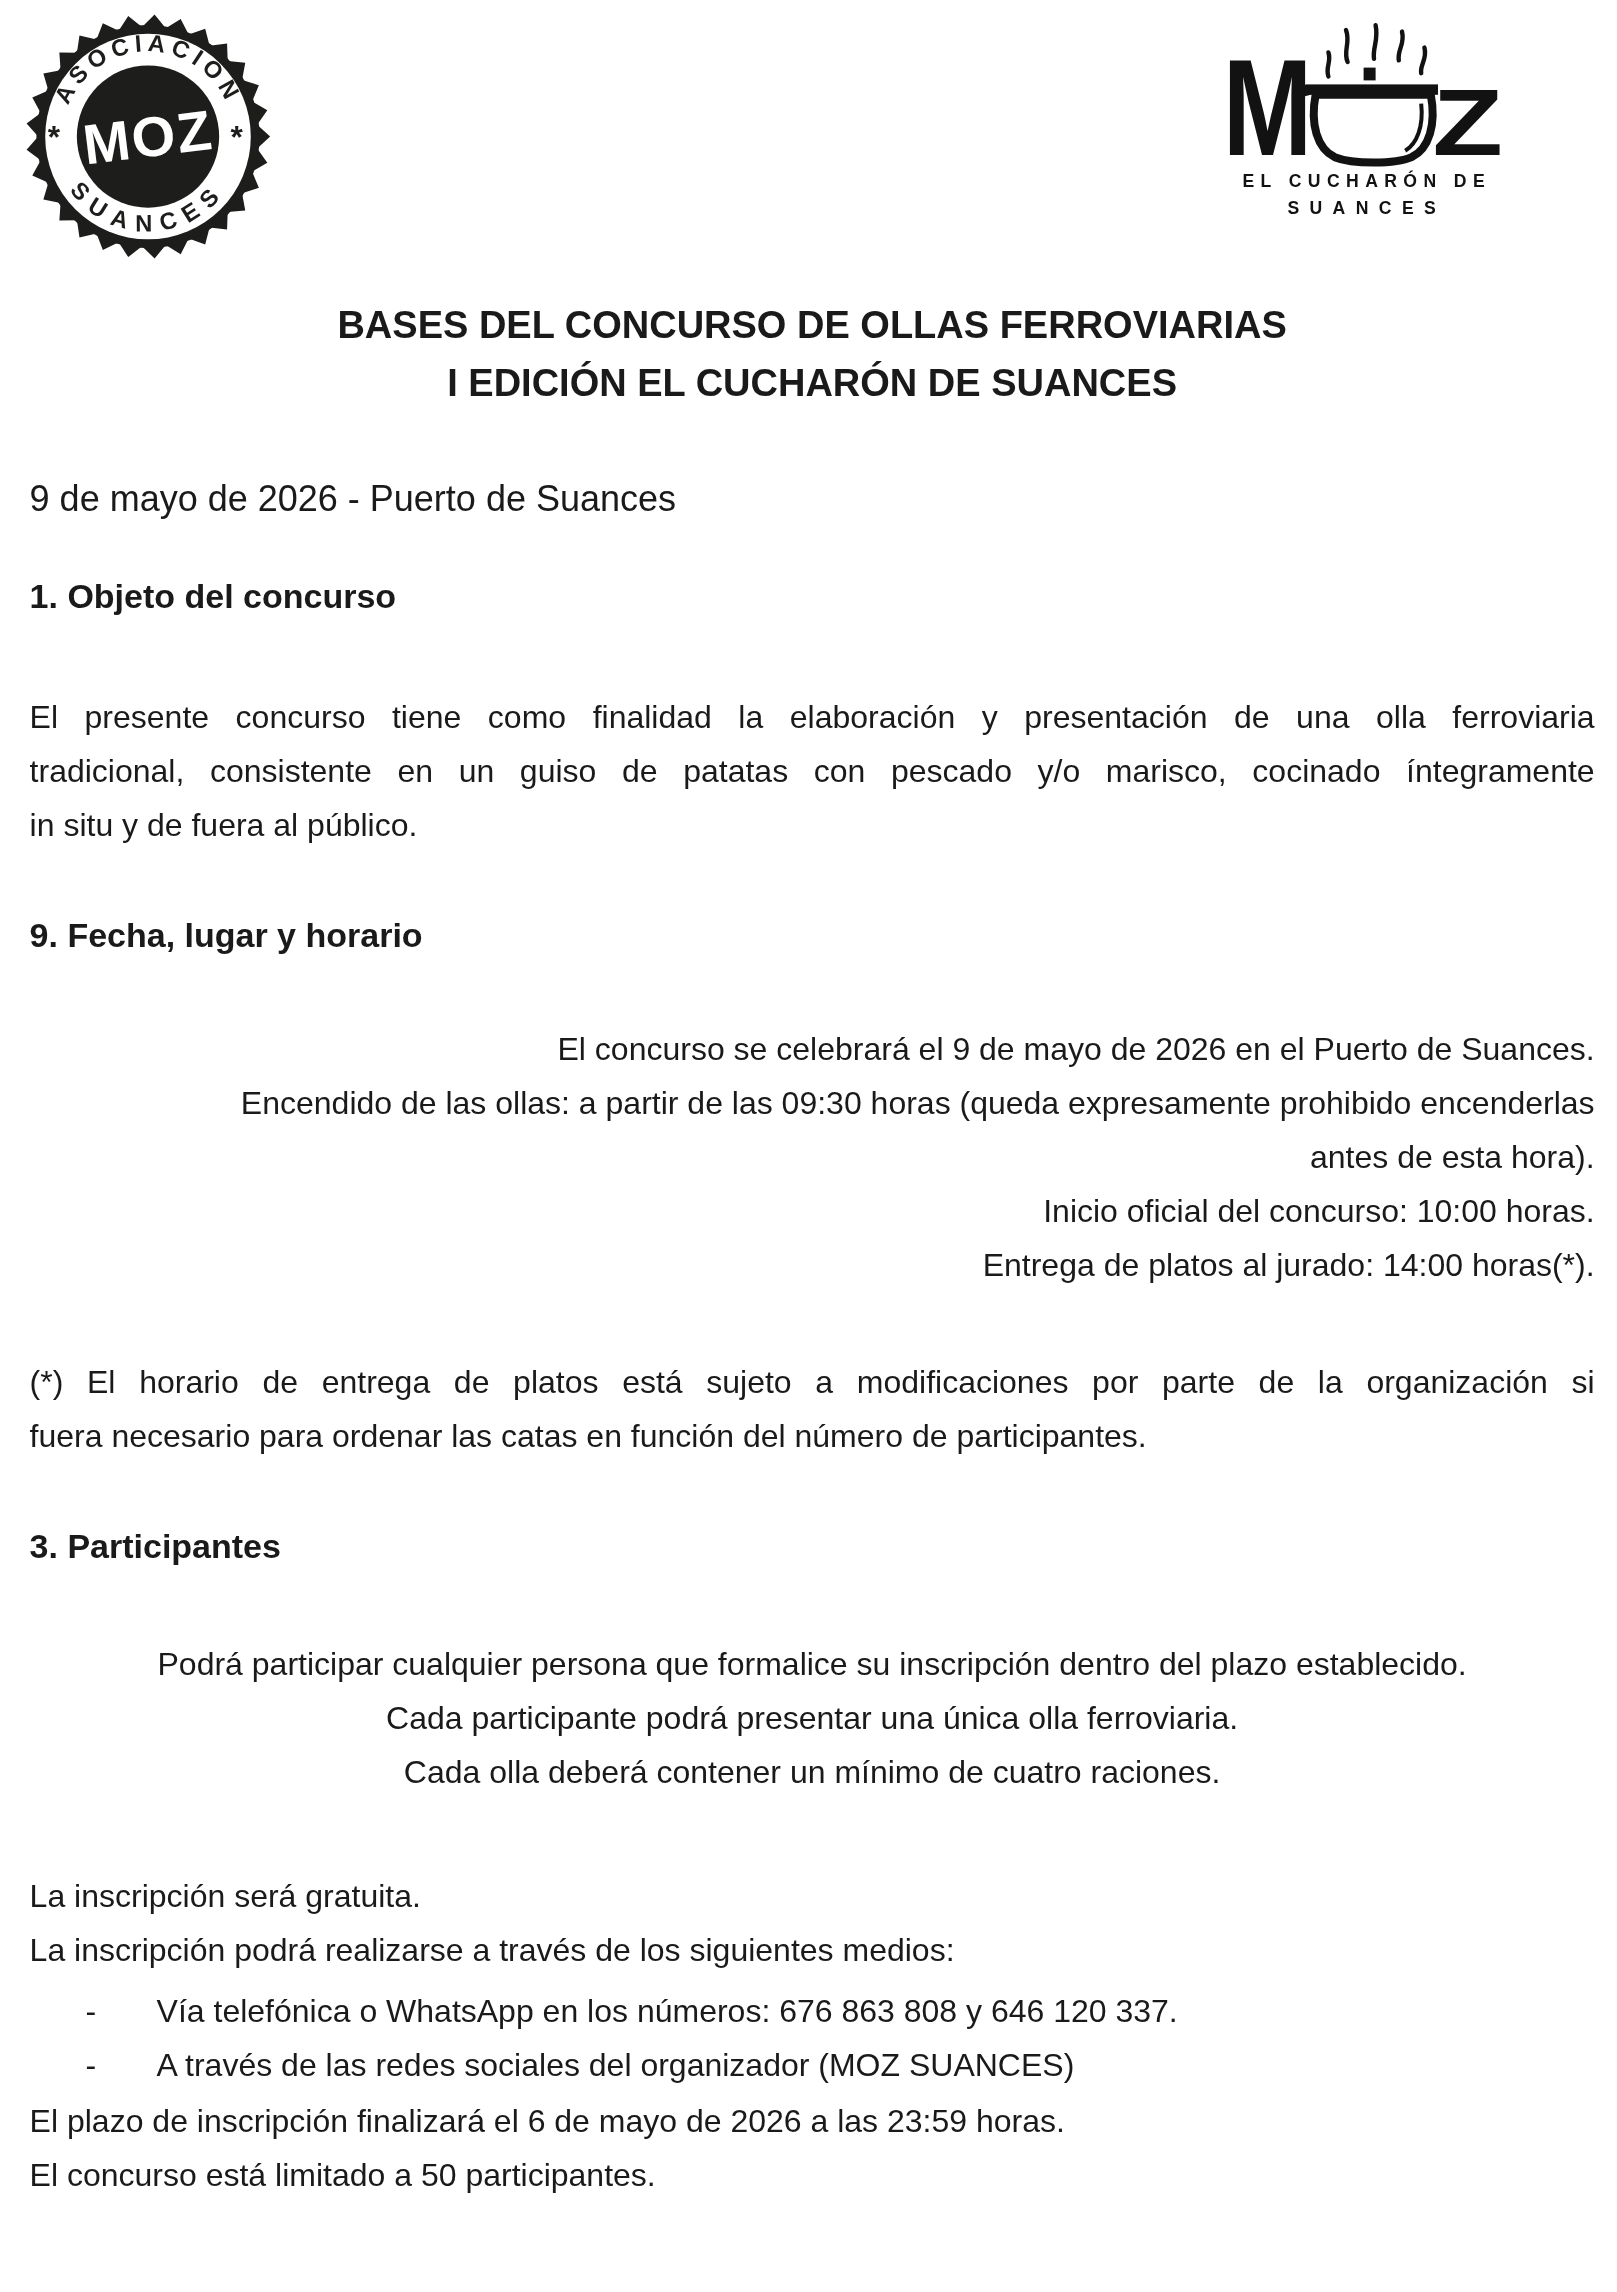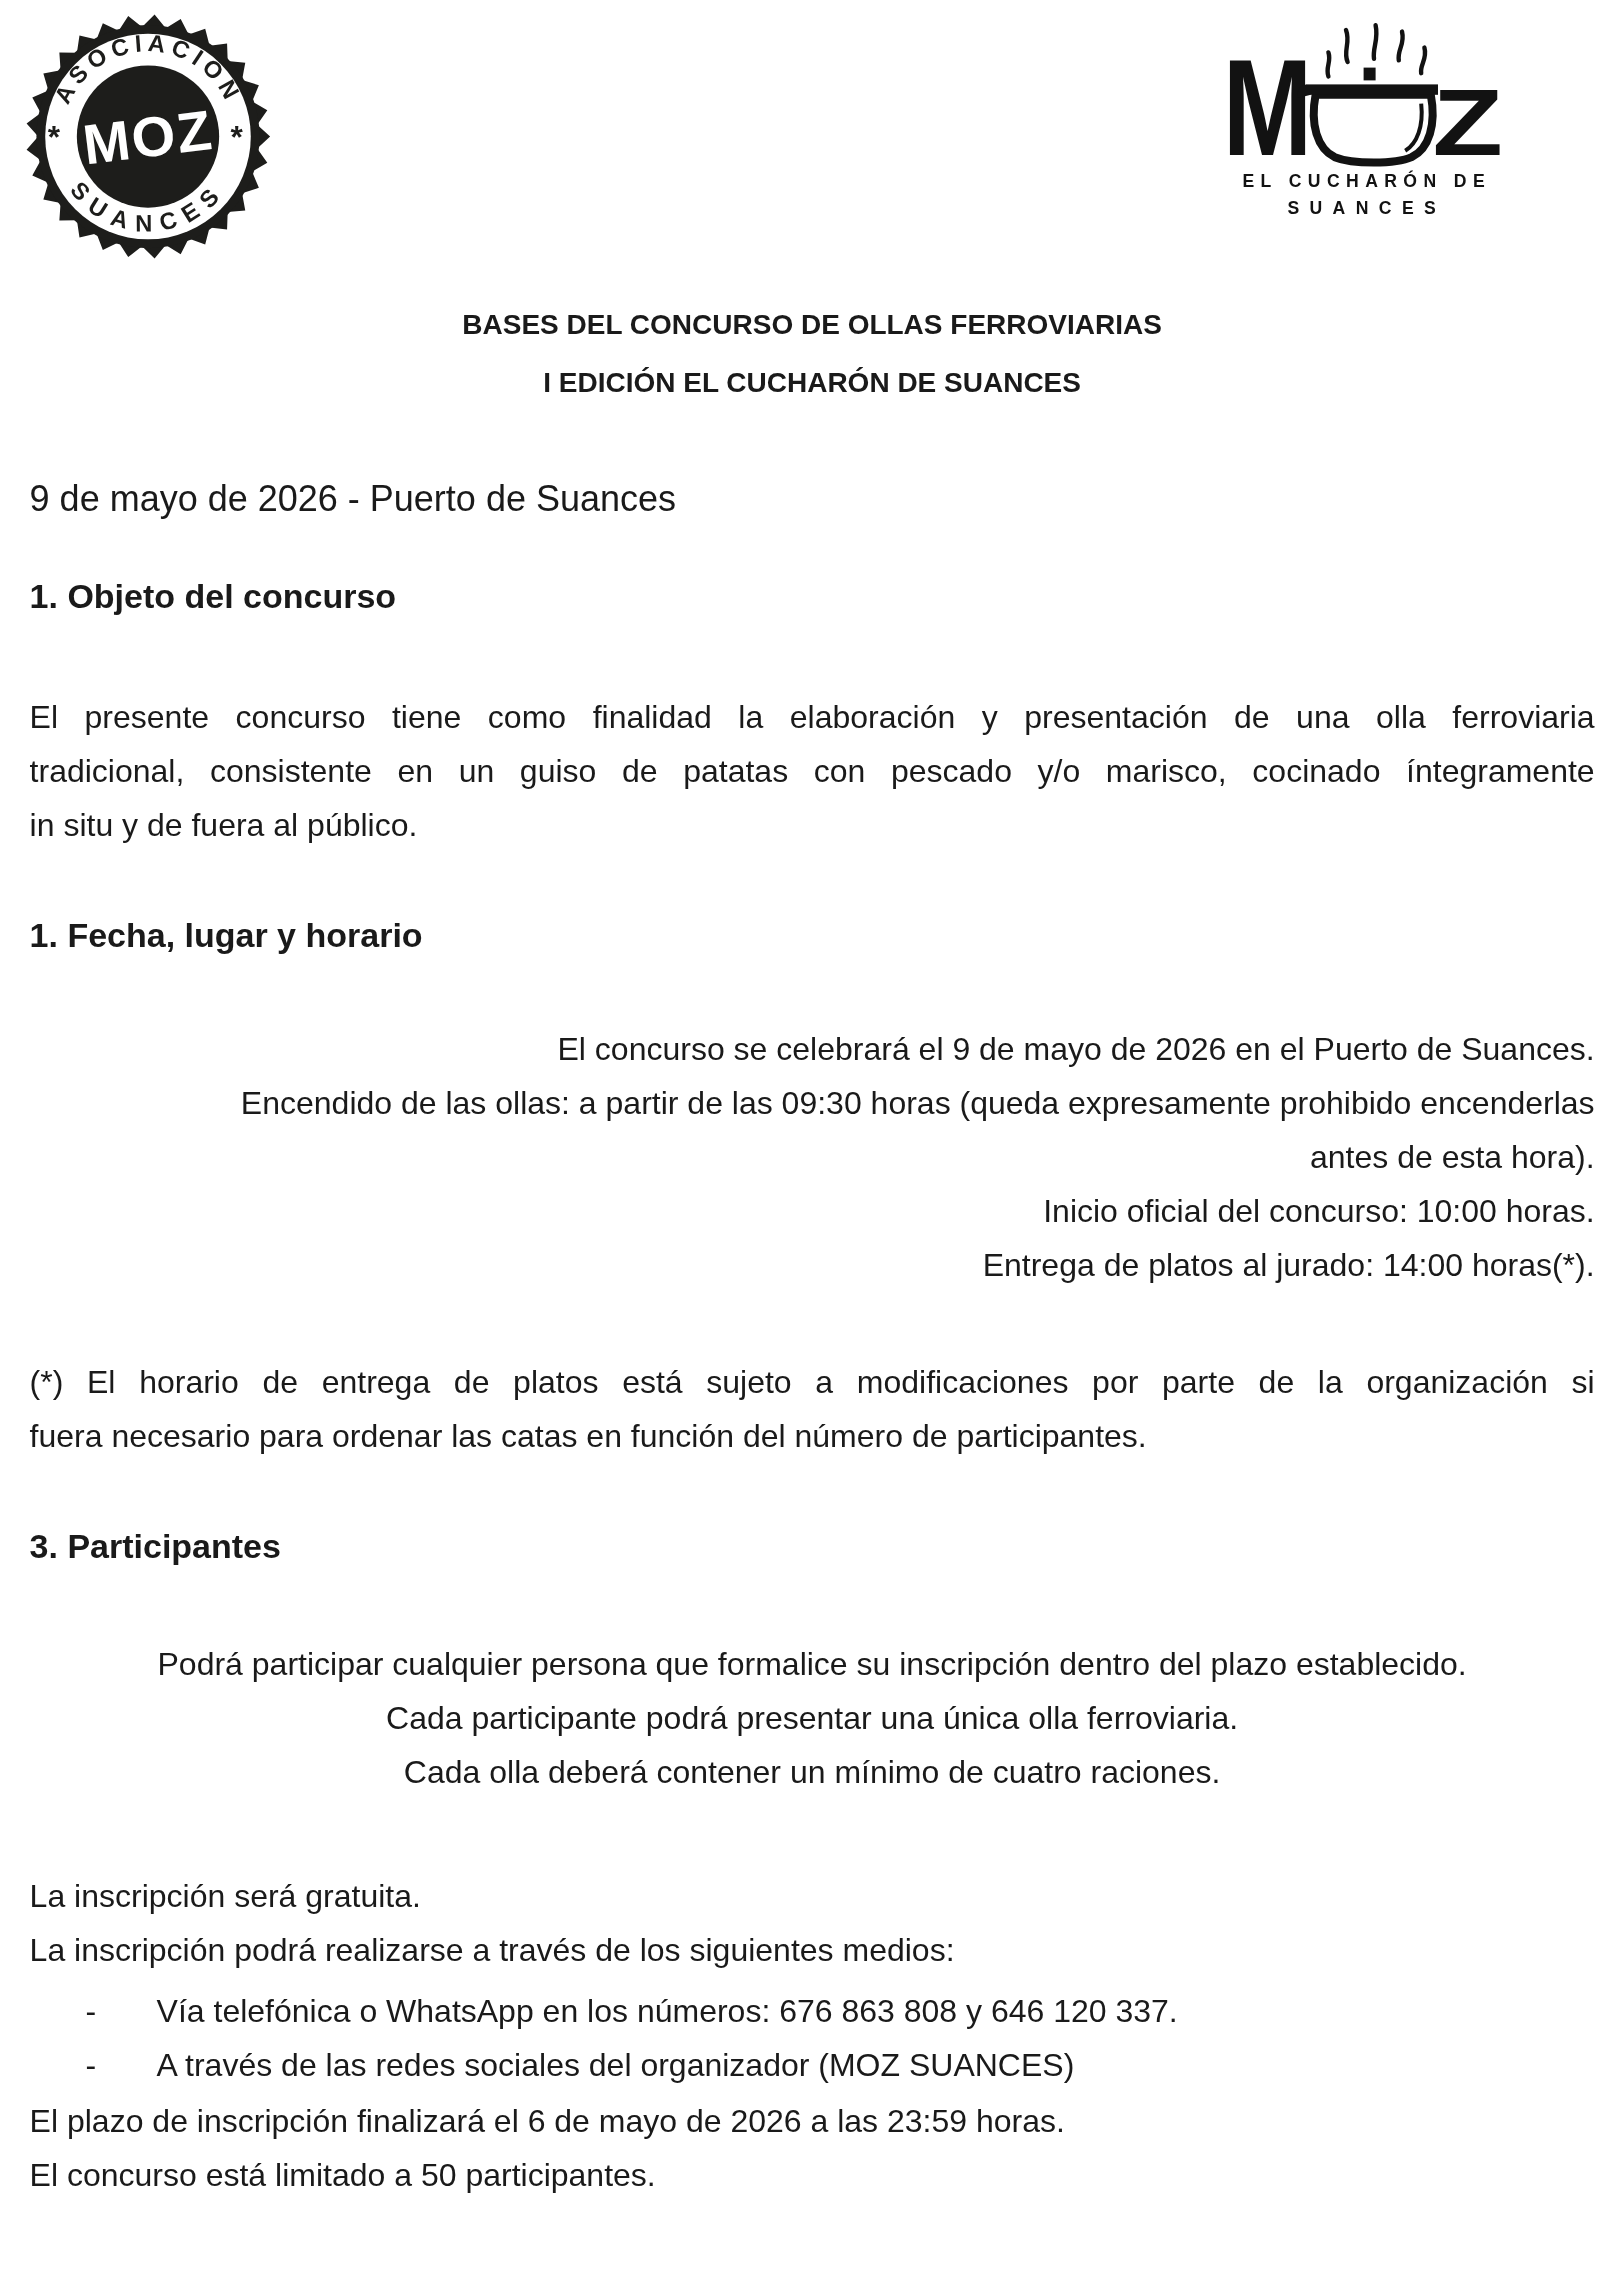--- a/index.html
+++ b/index.html
@@ -28,7 +28,7 @@
   .logo-sub2{letter-spacing:13px;}
   .pot-line{fill:none;stroke:#121212;stroke-width:5.5;stroke-linecap:round;}
   
-  .doc-title{margin-top:27px;text-align:center;font-weight:700;font-size:28px;line-height:58px;}
+  .doc-title{margin-top:27px;text-align:center;font-weight:700;font-size:38px;line-height:58px;}
   .event-line{margin:63px 0 0 0;font-weight:400;font-size:36px;line-height:47px;white-space:nowrap;}
   .sec-heading{margin:0;font-weight:700;font-size:34px;line-height:41px;white-space:nowrap;}
   .para{margin:0;font-size:32px;line-height:54px;}

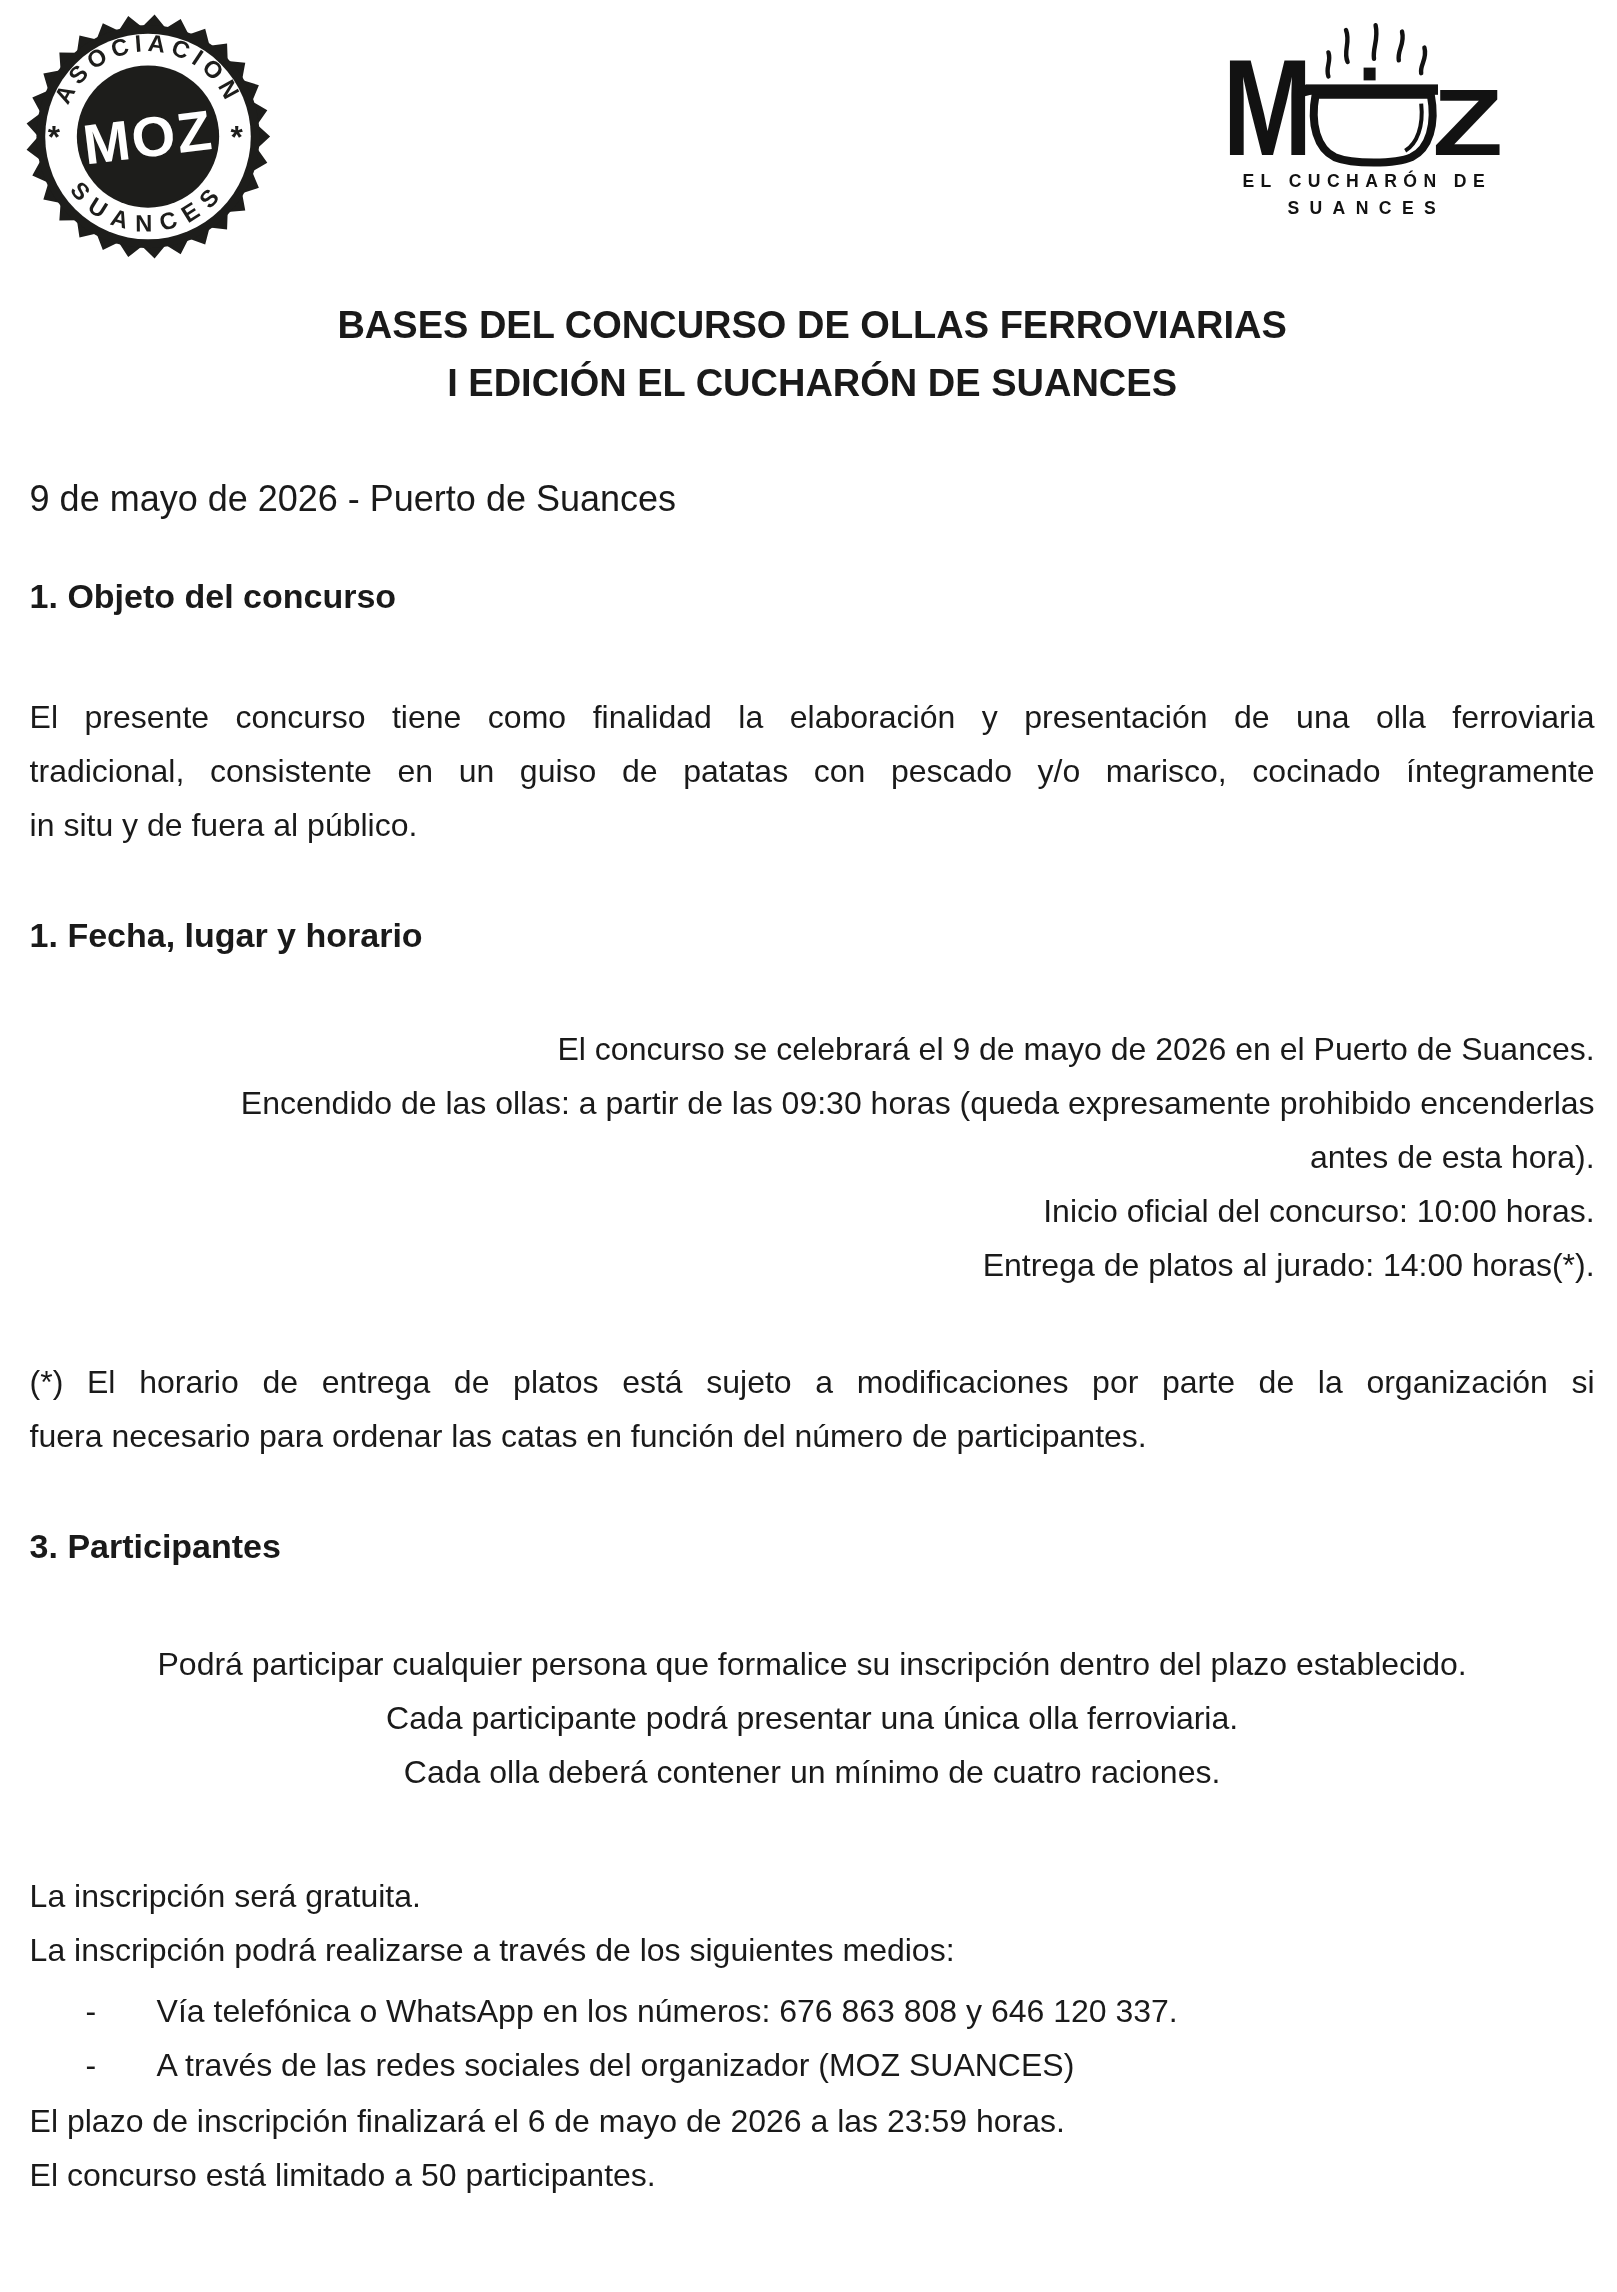--- a/index.html
+++ b/index.html
@@ -114,7 +114,7 @@
       <div class="line">in situ y de fuera al público.</div>
     </div>
 
-    <h2 class="sec-heading g-h2">1. Fecha, lugar y horario</h2>
+    <h2 class="sec-heading g-h2">9. Fecha, lugar y horario</h2>
     <div class="para g-b2">
       <div class="line">El concurso se celebrará el 9 de mayo de 2026 en el Puerto de Suances.</div>
       <div class="line">Encendido de las ollas: a partir de las 09:30 horas (queda expresamente prohibido encenderlas</div>

